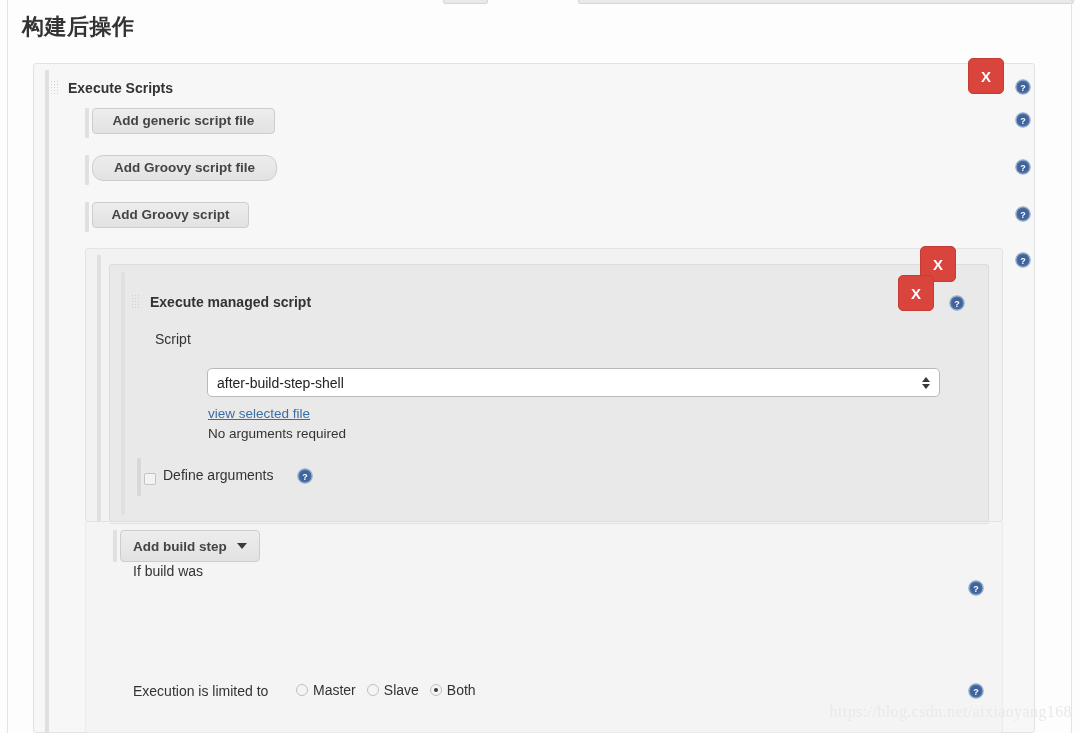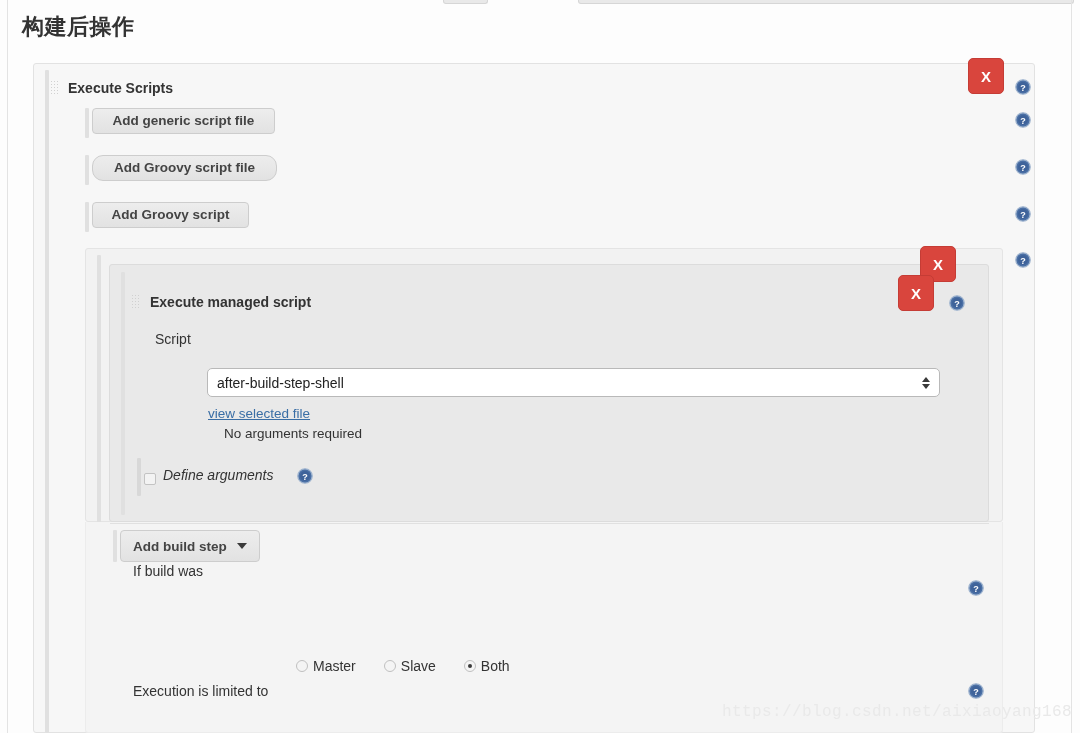--- a/index.html
+++ b/index.html
@@ -436,7 +436,7 @@
   </div>
 
   <div class="link" style="left:208px; top:406px;">view selected file</div>
-  <div class="static-note" style="left:208px; top:426px;margin-left:16px;">No arguments required</div>
+  <div class="static-note" style="left:208px; top:426px;">No arguments required</div>
 
   <div class="accent-bar" id="accent-define"></div>
   <div class="checkbox" style="left:144px; top:473px;"></div>

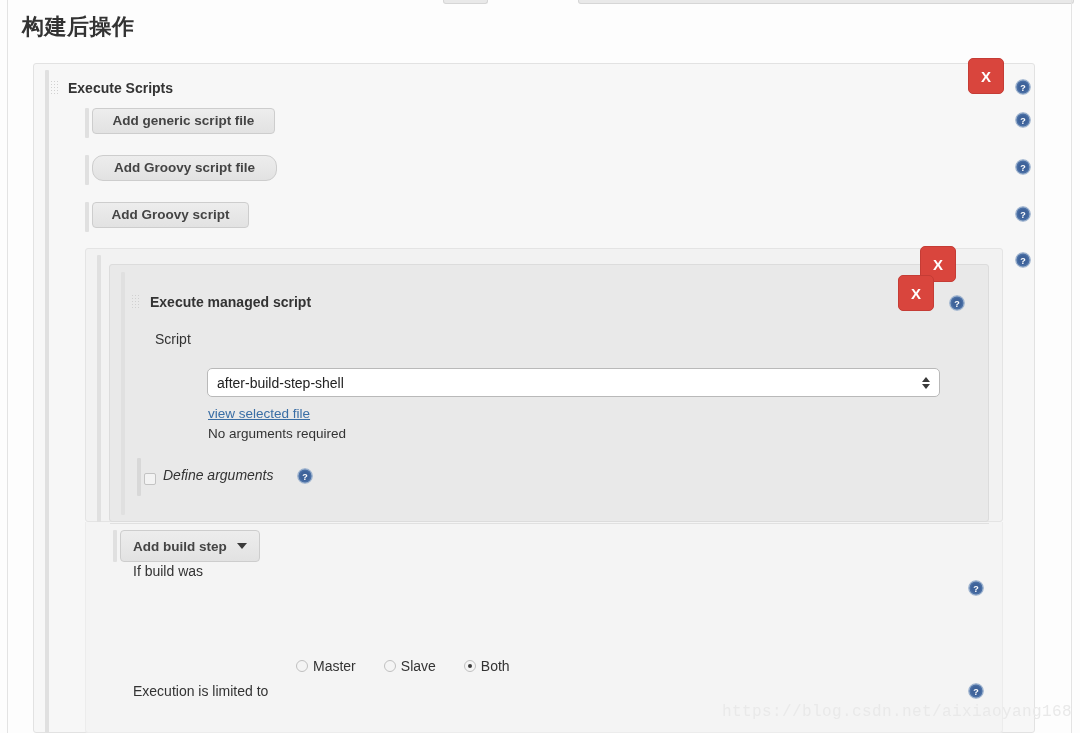--- a/index.html
+++ b/index.html
@@ -245,7 +245,6 @@
     position: absolute;
     font-size: 14px;
     color: #333333;
-    font-style: italic;
   }
 
   

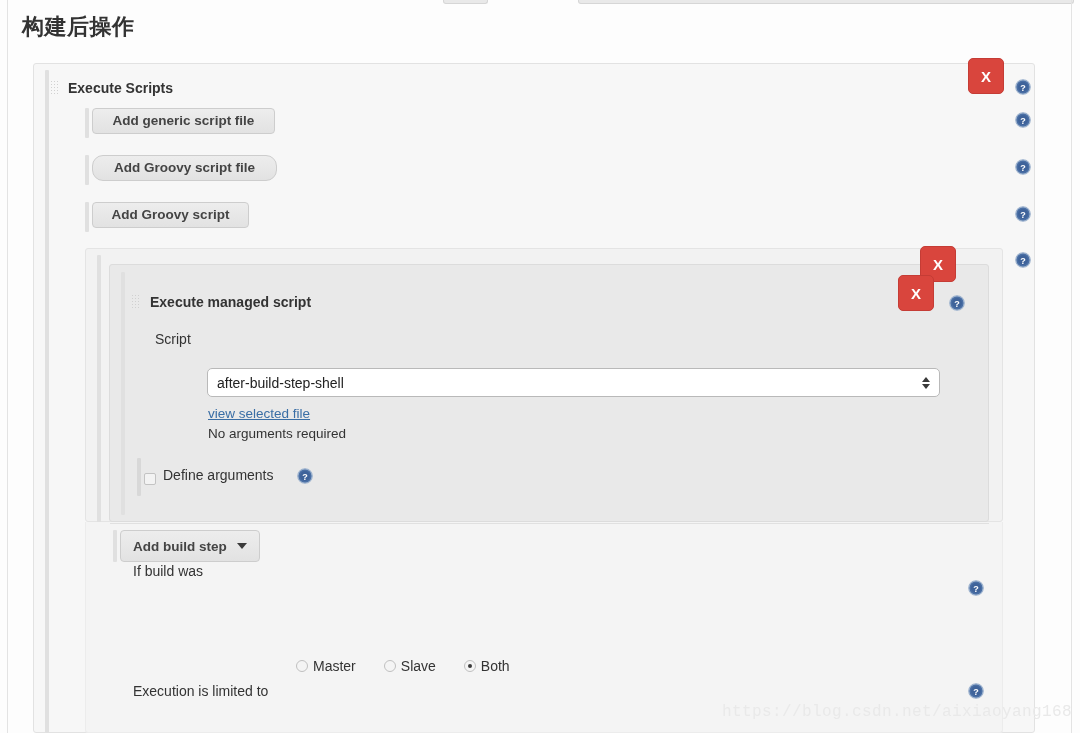--- a/index.html
+++ b/index.html
@@ -313,10 +313,10 @@
   .radio-group {
     position: absolute;
     left: 296px;
-    top: 658px;
+    top: 682px;
     display: flex;
     align-items: flex-start;
-    gap: 17px;
+    gap: 0px;
   }
   .radio-item {
     display: flex;

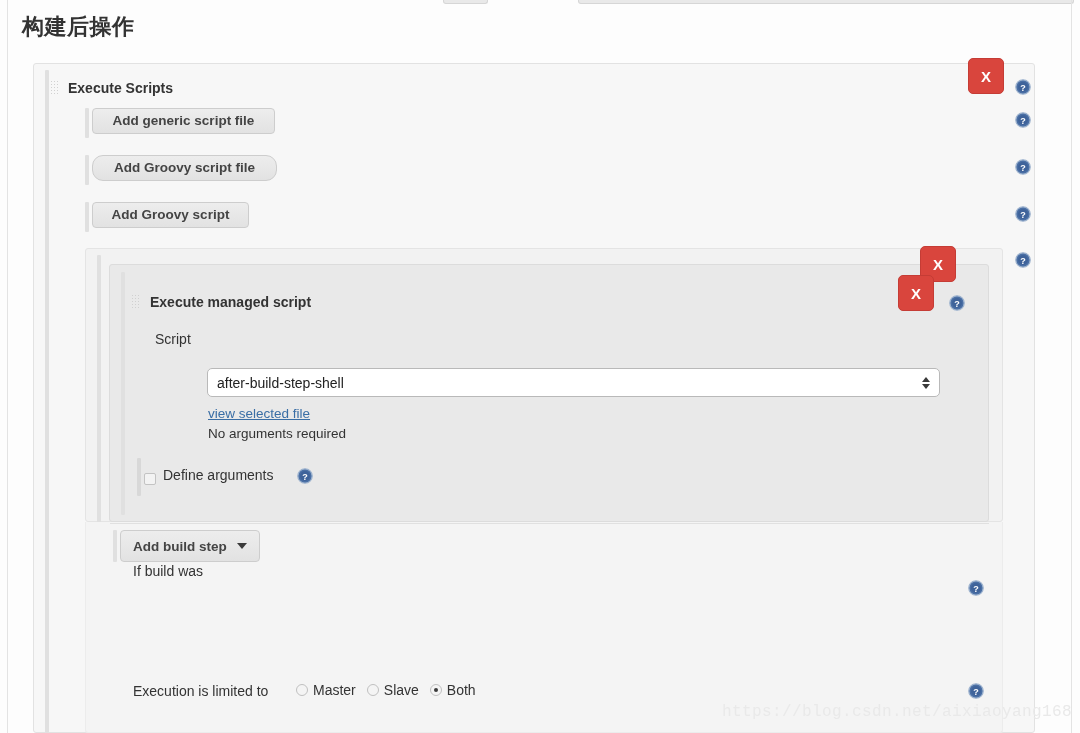--- a/index.html
+++ b/index.html
@@ -376,7 +376,7 @@
     position: absolute;
     right: 8px;
     bottom: 12px;
-    font-family: Liberation Mono, monospace;
+    font-family: Liberation Serif, serif;
     font-size: 16px;
     color: #e9e9e9;
     letter-spacing: 0.4px;

